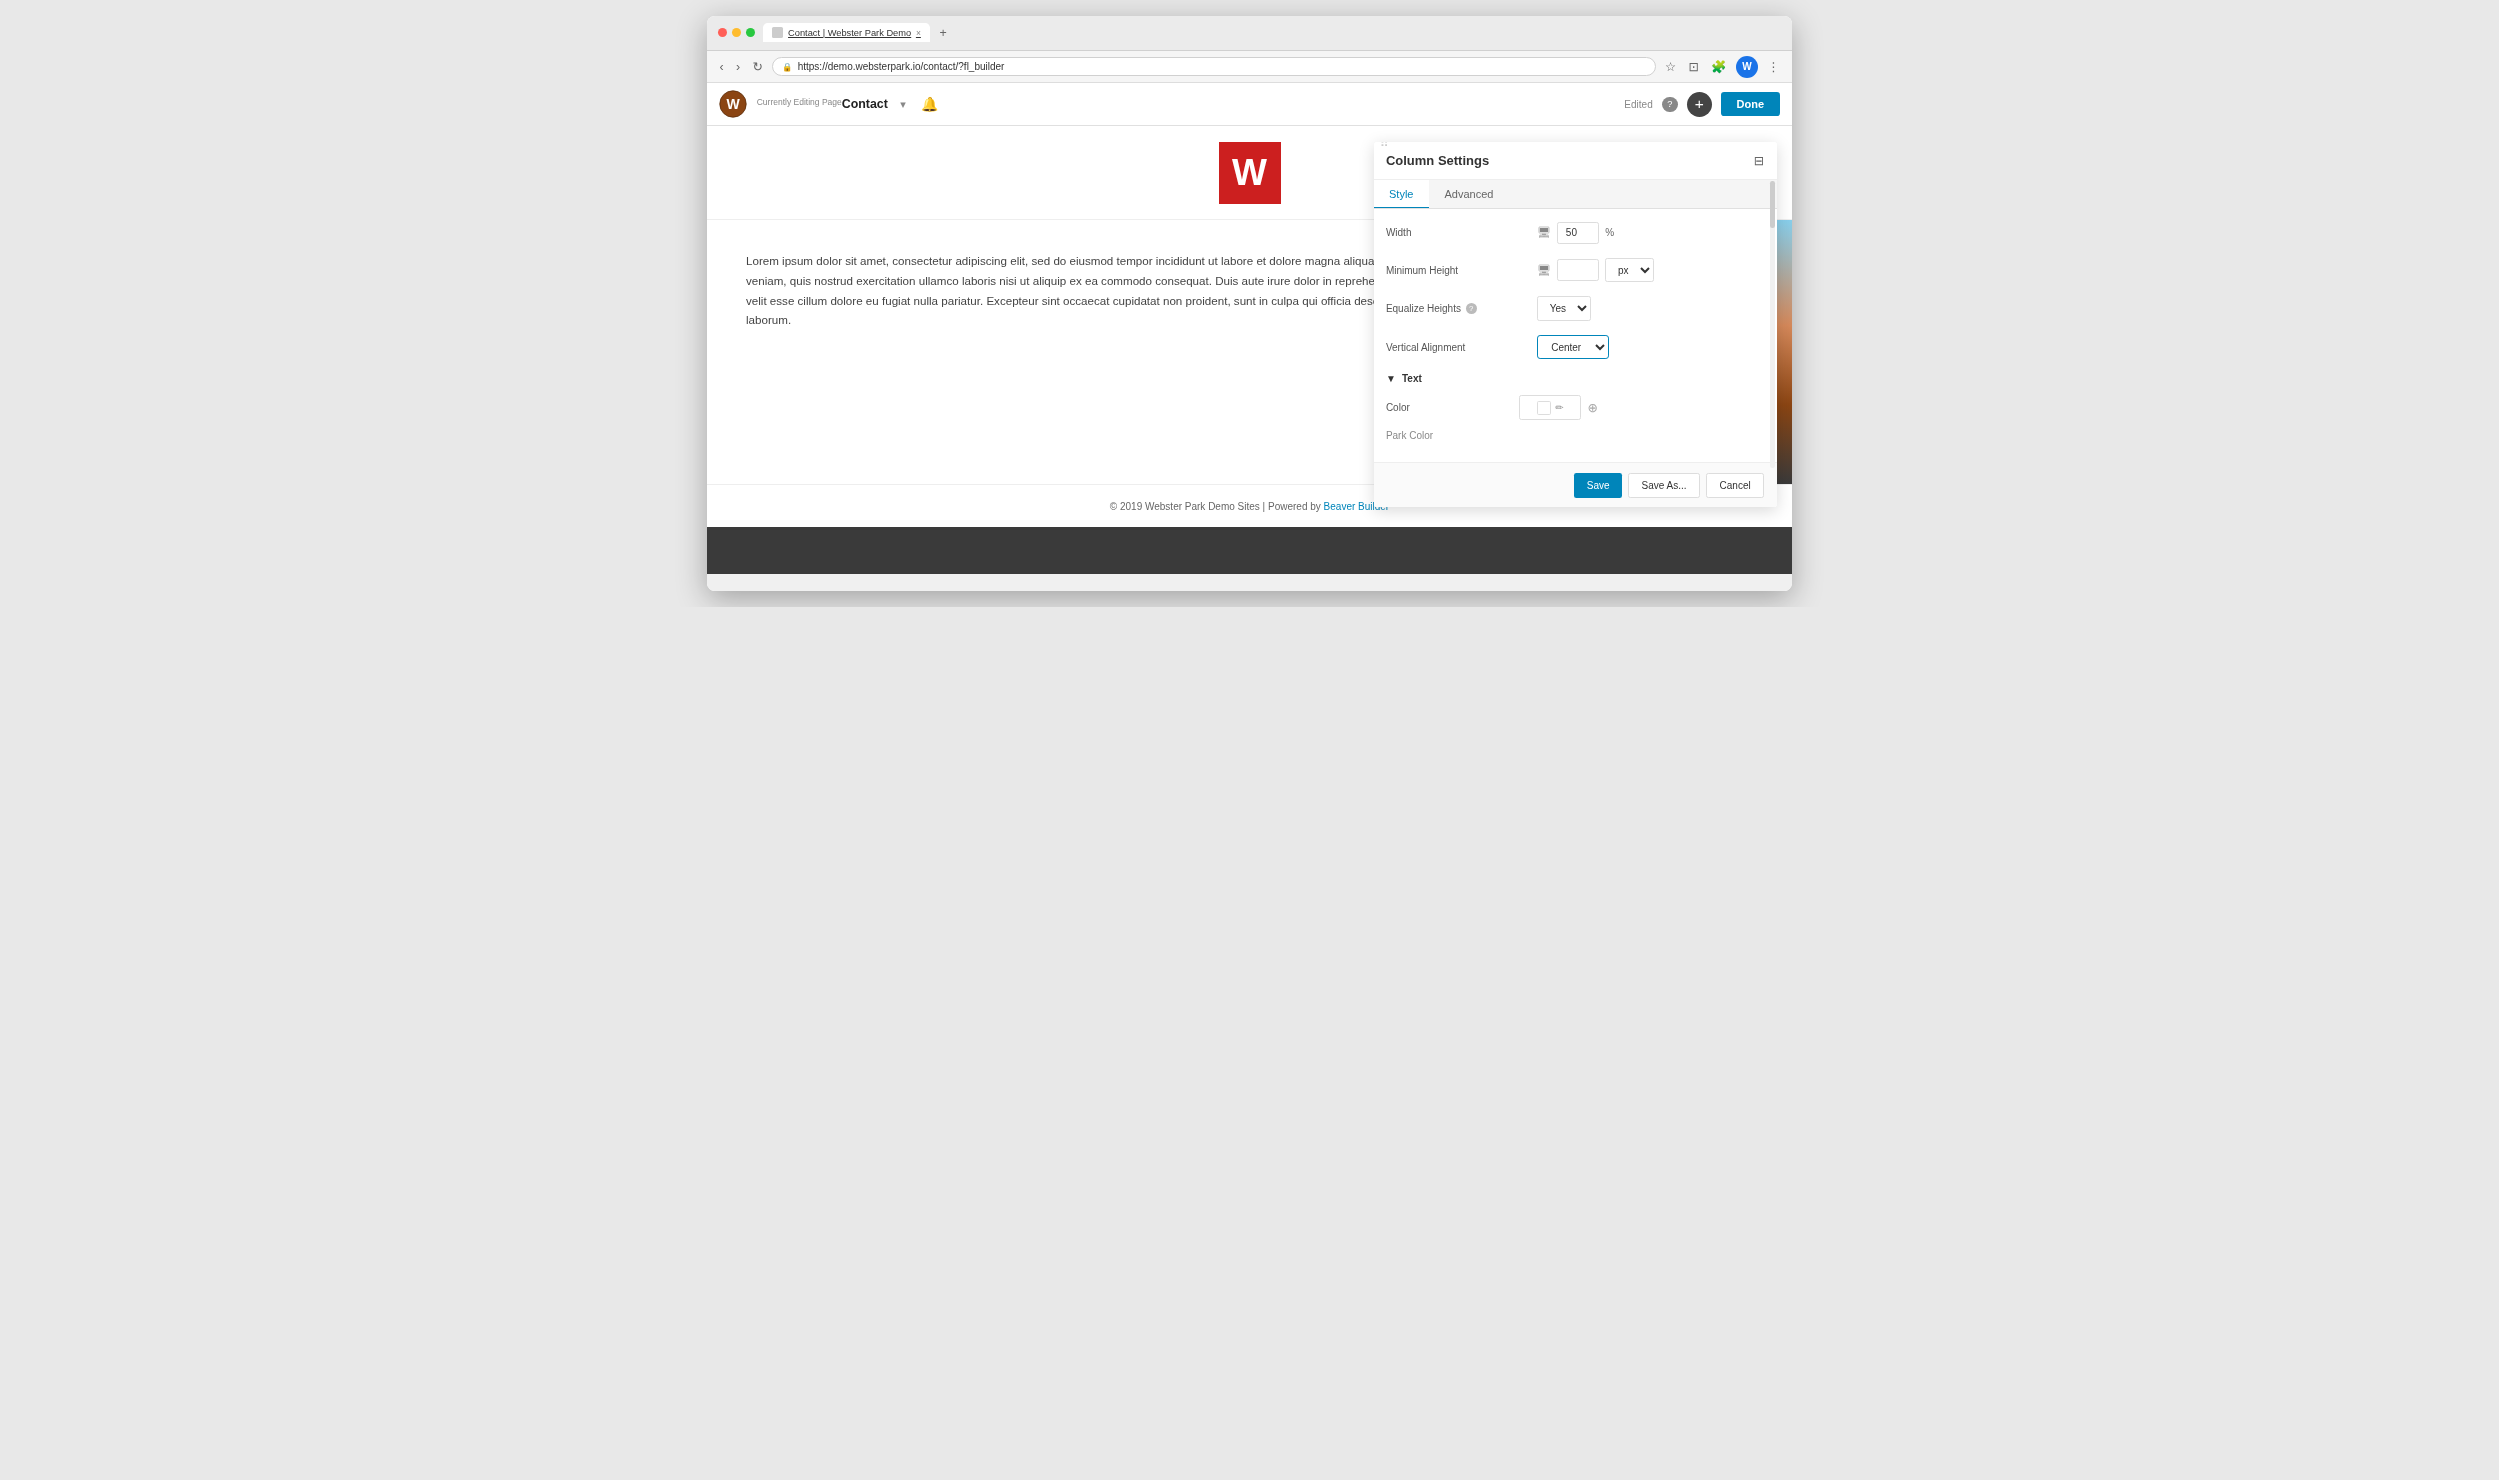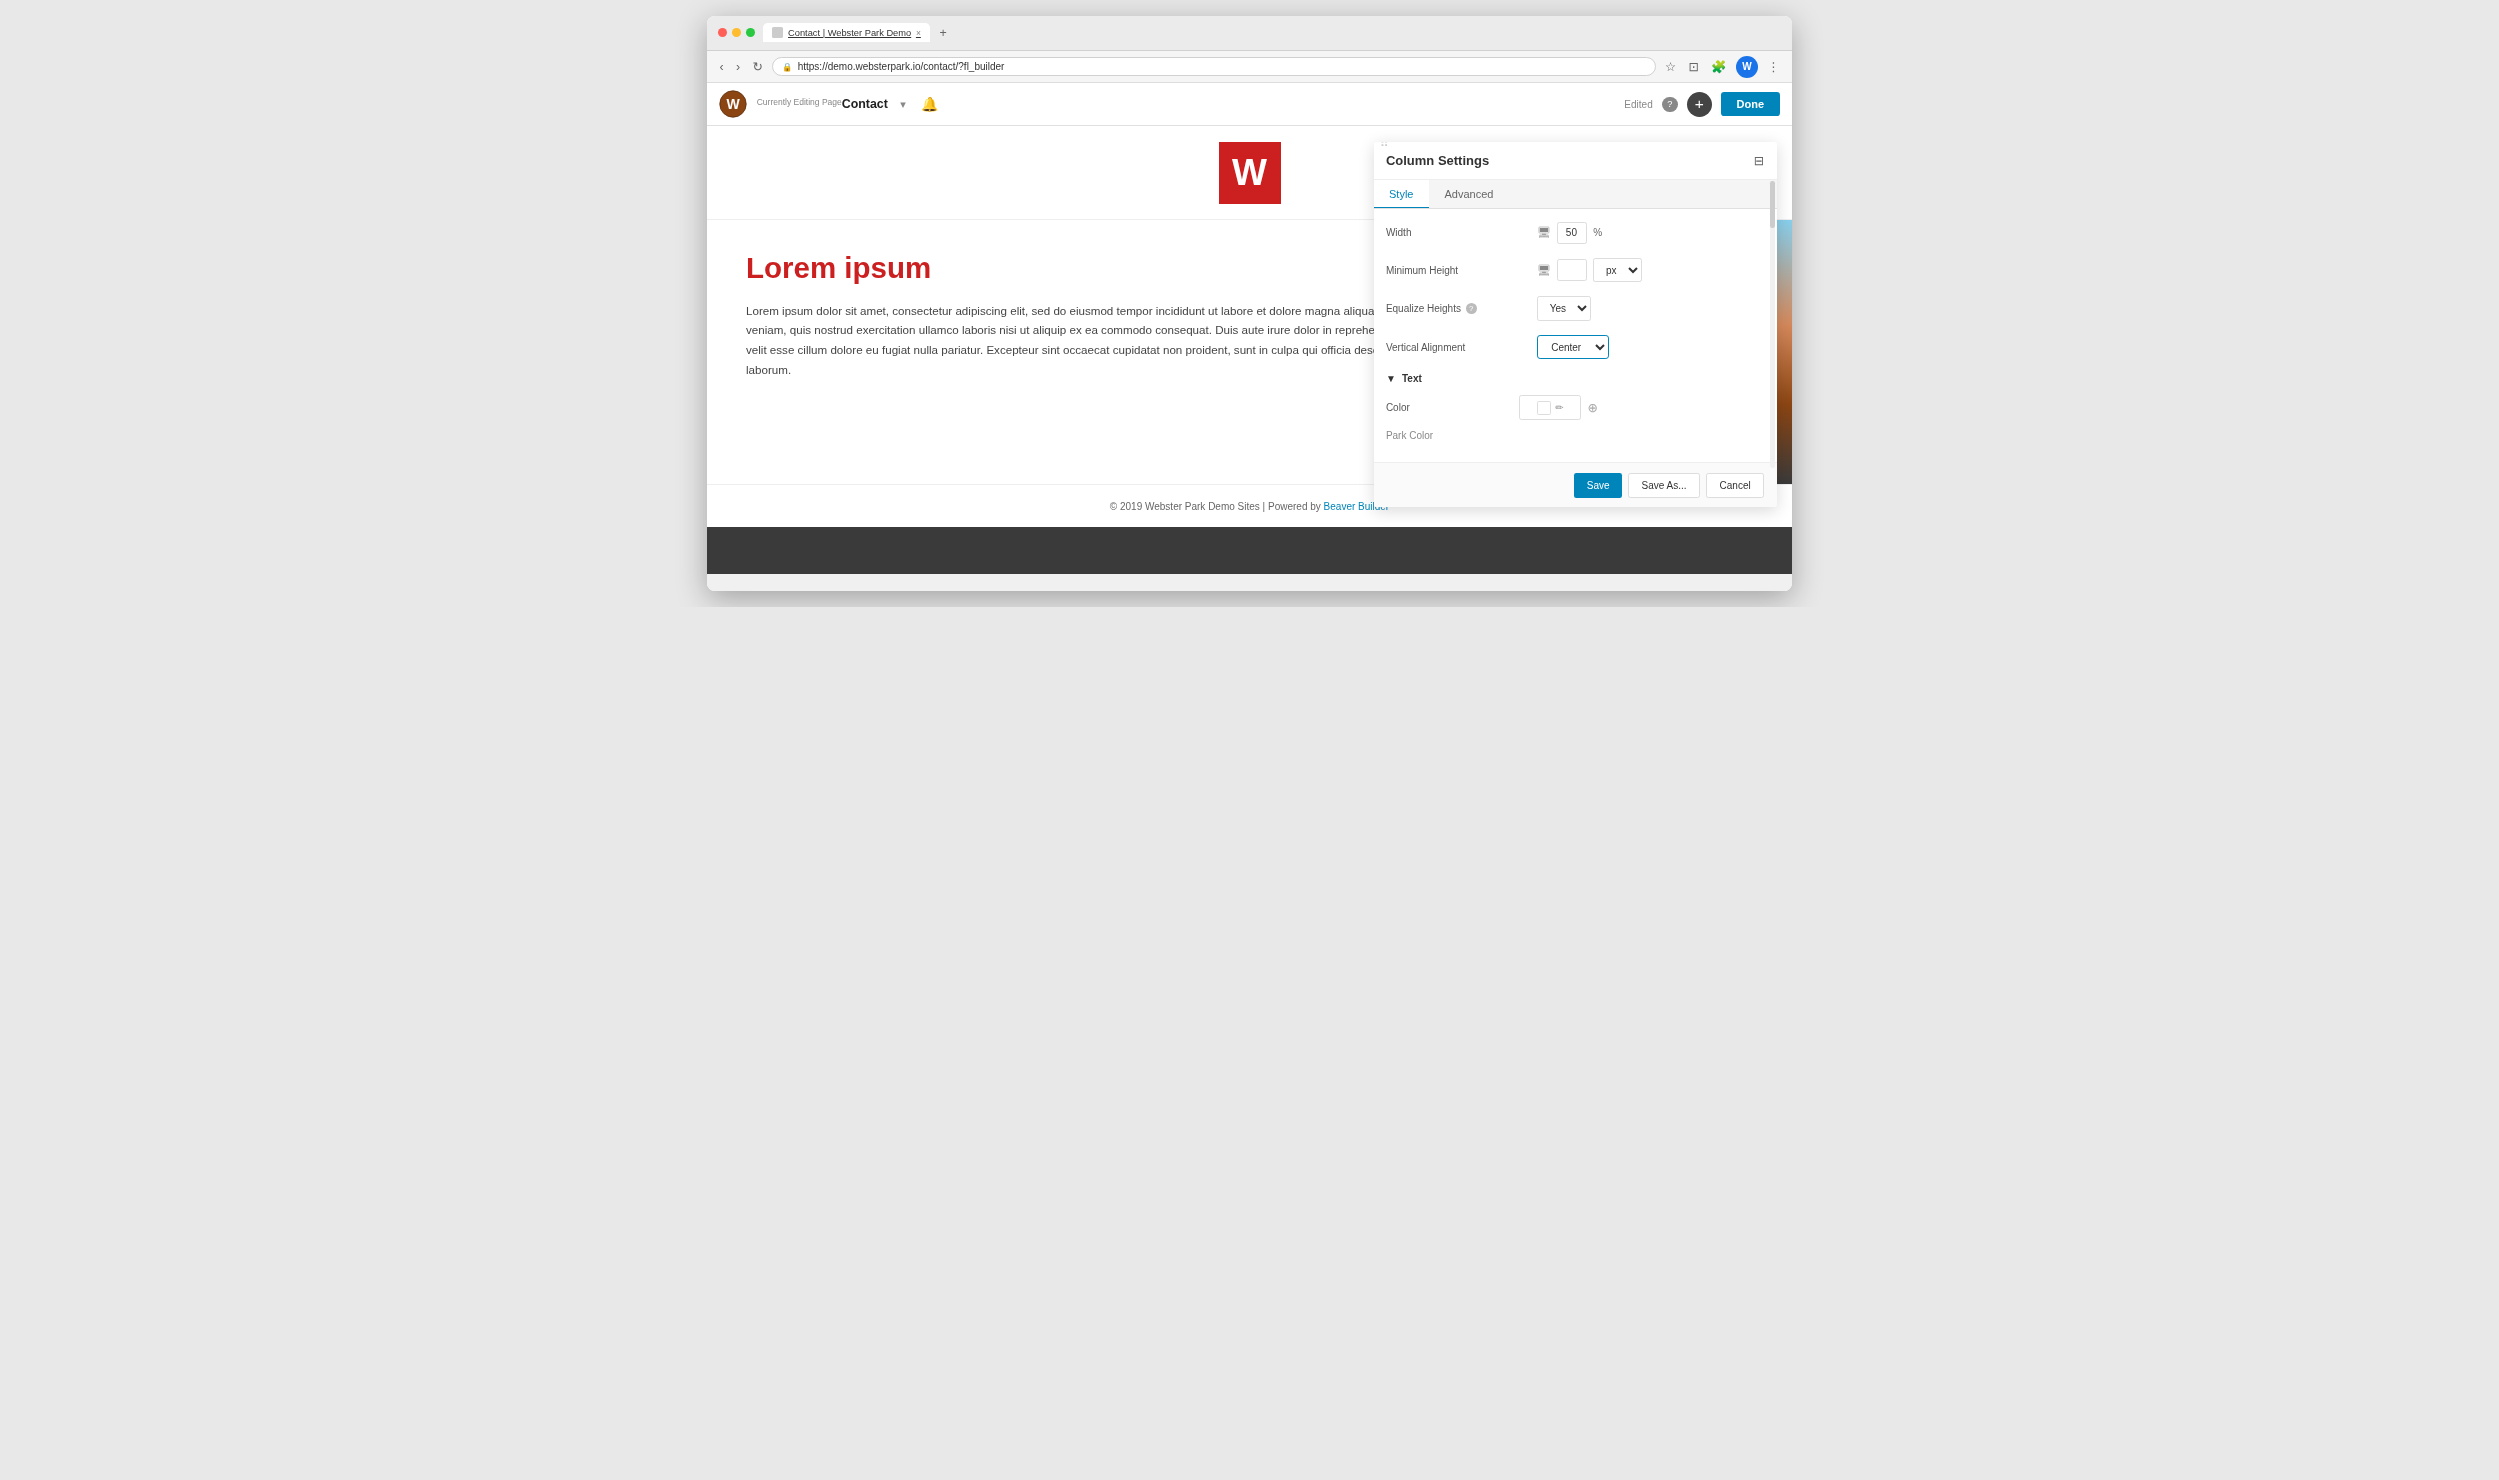--- a/index.html
+++ b/index.html
@@ -433,7 +433,7 @@
       border-radius: 2.3px;
       padding: 4.7px 7.8px;
       font-size: 10px;
-      width: 30px;
+      width: 42px;
       color: #333;
     }
 

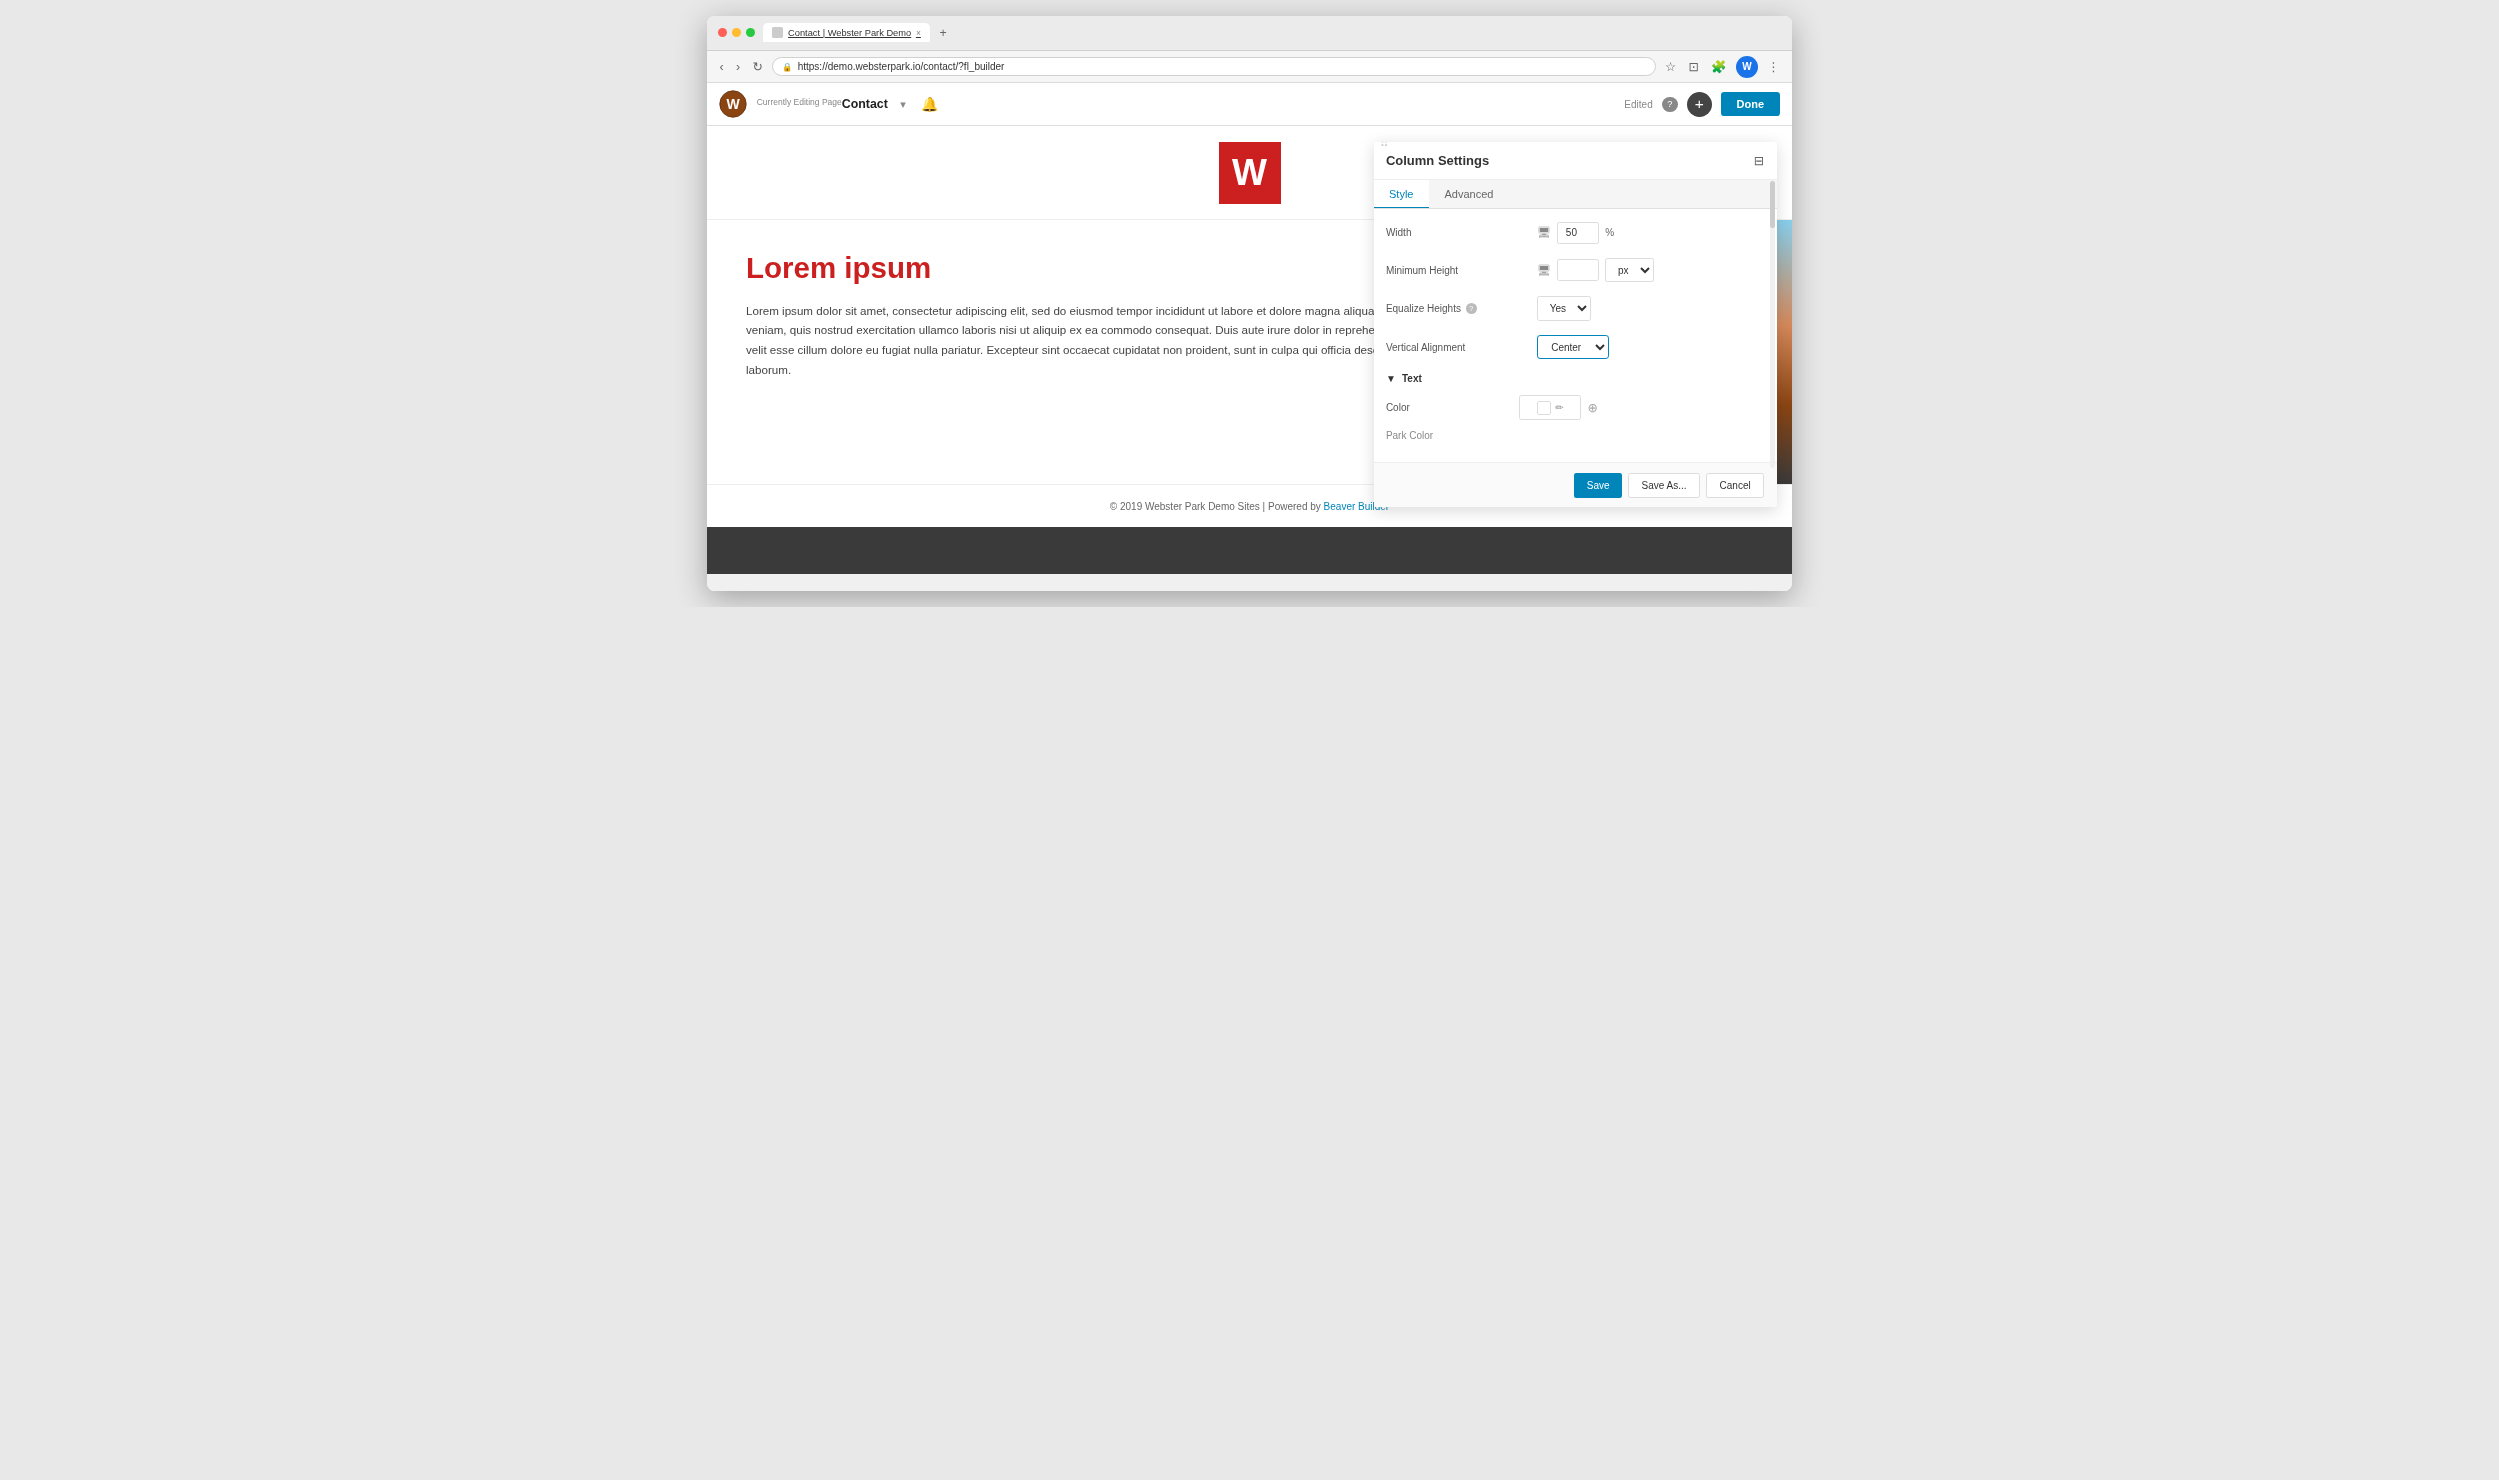--- a/index.html
+++ b/index.html
@@ -652,7 +652,6 @@
 
     <div class="content-section">
       <div class="text-col">
-        <h2 class="lorem-heading">Lorem ipsum</h2>
         <p class="lorem-body">Lorem ipsum dolor sit amet, consectetur adipiscing elit, sed do eiusmod tempor incididunt ut labore et dolore magna aliqua. Ut enim ad minim veniam, quis nostrud exercitation ullamco laboris nisi ut aliquip ex ea commodo consequat. Duis aute irure dolor in reprehenderit in voluptate velit esse cillum dolore eu fugiat nulla pariatur. Excepteur sint occaecat cupidatat non proident, sunt in culpa qui officia deserunt mollit anim id est laborum.</p>
       </div>
       <div class="image-col">

